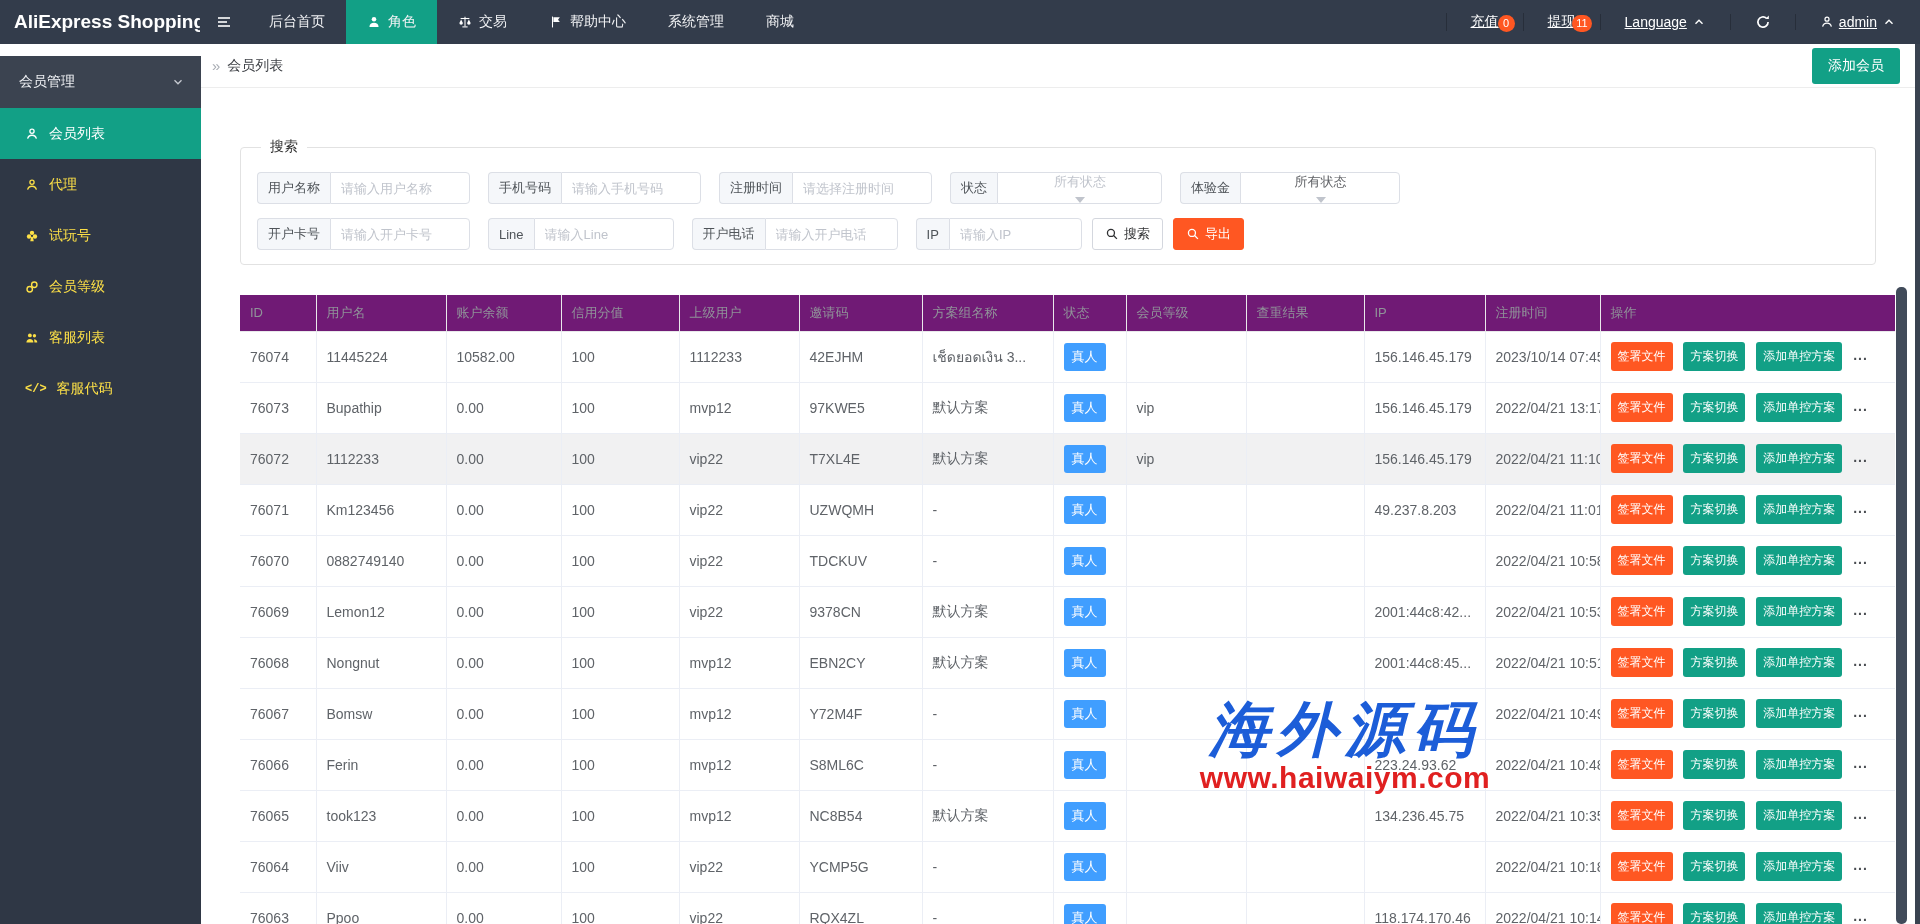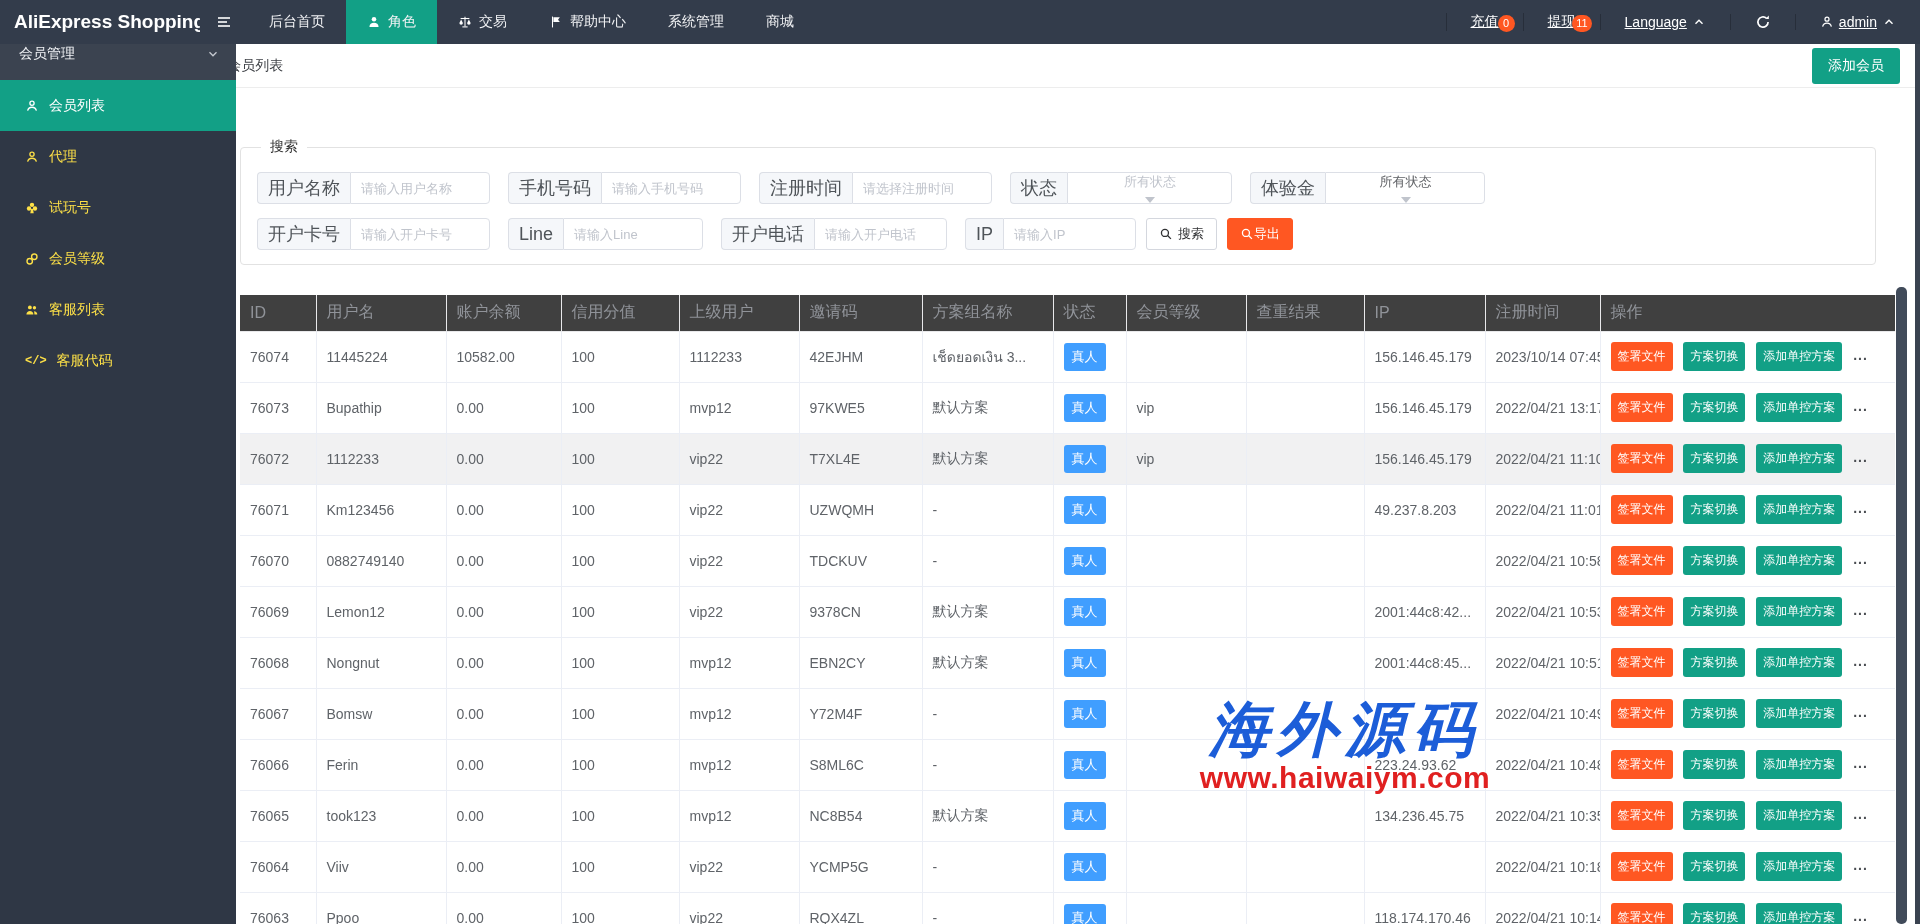--- a/index.html
+++ b/index.html
@@ -20,7 +20,7 @@
   .icon14 { width:14px; height:14px; display:block; }
 
   
-  .sidebar { position:absolute; top:28px; left:0; width:236px; bottom:0; background:#2f3745; z-index:50; }
+  .sidebar { position:absolute; top:56px; left:0; width:201px; bottom:0; background:#2f3745; z-index:50; }
   .side-group-header { height:52px; display:flex; align-items:center; padding:0 16px 0 19px; background:#3b4350; color:#f0f2f5; font-size:14px; cursor:pointer; }
   .side-group-header .chev { margin-left:auto; color:#c6cad1; }
   .side-item { height:51px; display:flex; align-items:center; gap:10px; padding-left:25px; color:#fde047; font-size:14px; cursor:pointer; }

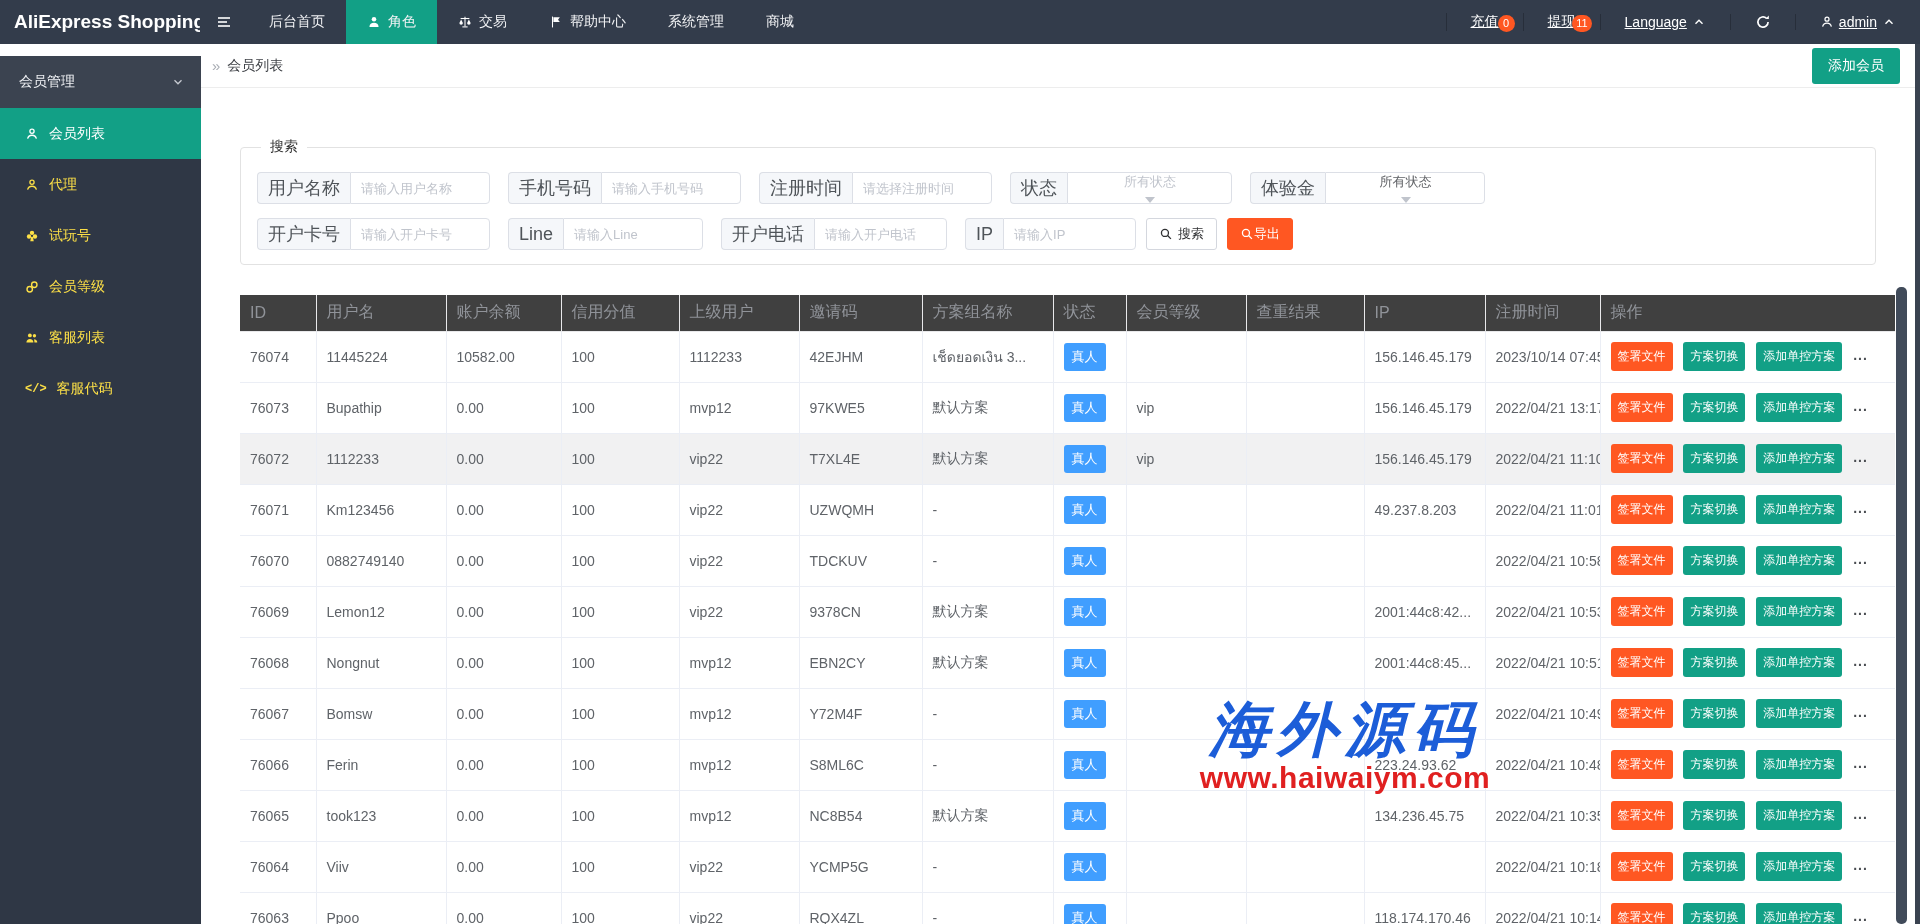--- a/index.html
+++ b/index.html
@@ -41,7 +41,7 @@
   .sf-row { display:flex; align-items:center; gap:18px; }
   .sf-row + .sf-row { margin-top:14px; }
   .igroup { display:inline-flex; height:32px; }
-  .ilabel { display:flex; align-items:center; padding:0 10px; background:#f5f7fa; border:1px solid #dcdfe6; border-right:none; border-radius:4px 0 0 4px; font-size:18px; color:#4f5459; white-space:nowrap; }
+  .ilabel { display:flex; align-items:center; padding:0 10px; background:#f5f7fa; border:1px solid #dcdfe6; border-right:none; border-radius:4px 0 0 4px; font-size:13px; color:#4f5459; white-space:nowrap; }
   .igroup input { width:140px; height:32px; border:1px solid #dcdfe6; border-radius:0 4px 4px 0; padding:0 10px; font-size:13px; color:#606266; outline:none; }
   .igroup input::placeholder { color:#c0c4cc; }
   .select-box { display:flex; align-items:center; justify-content:space-between; width:165px; height:32px; border:1px solid #dcdfe6; border-radius:0 4px 4px 0; padding:0 9px 0 10px; font-size:13px; background:#fff; cursor:pointer;flex-direction:column; }

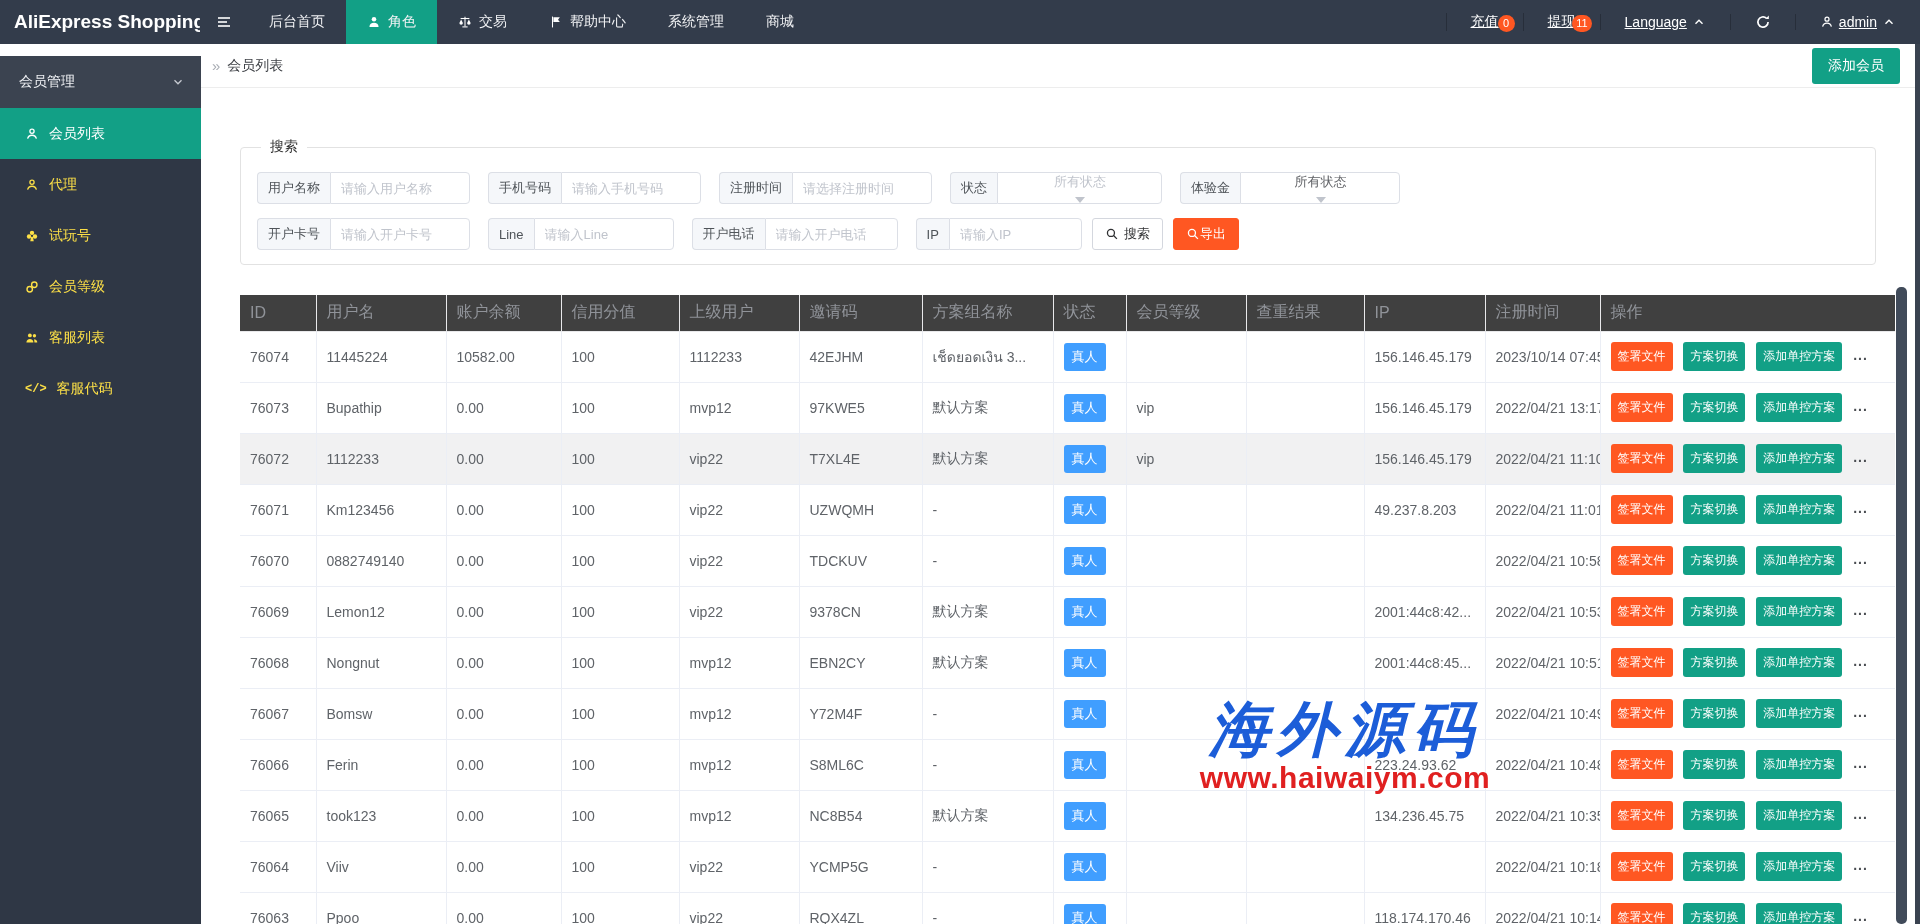--- a/index.html
+++ b/index.html
@@ -49,7 +49,7 @@
   .select-box .val.muted { color:#c0c4cc; }
   .caret-down { width:0; height:0; border-left:5px solid transparent; border-right:5px solid transparent; border-top:6px solid #c0c4cc; }
   .btn-plain { height:32px; display:inline-flex; align-items:center; gap:5px; padding:0 12px; background:#fff; border:1px solid #d4d7de; border-radius:3px; font-size:13px; color:#303133; cursor:pointer; }
-  .btn-export { height:32px; display:inline-flex; align-items:center; padding:0 12px; background:#ff5722; border:1px solid #ff5722; border-radius:3px; font-size:13px; color:#fff; cursor:pointer; }
+  .btn-export { height:32px; display:inline-flex; align-items:center; gap:5px; padding:0 12px; background:#ff5722; border:1px solid #ff5722; border-radius:3px; font-size:13px; color:#fff; cursor:pointer; }
 
   
   .table-wrap { margin-top:30px; position:relative; }

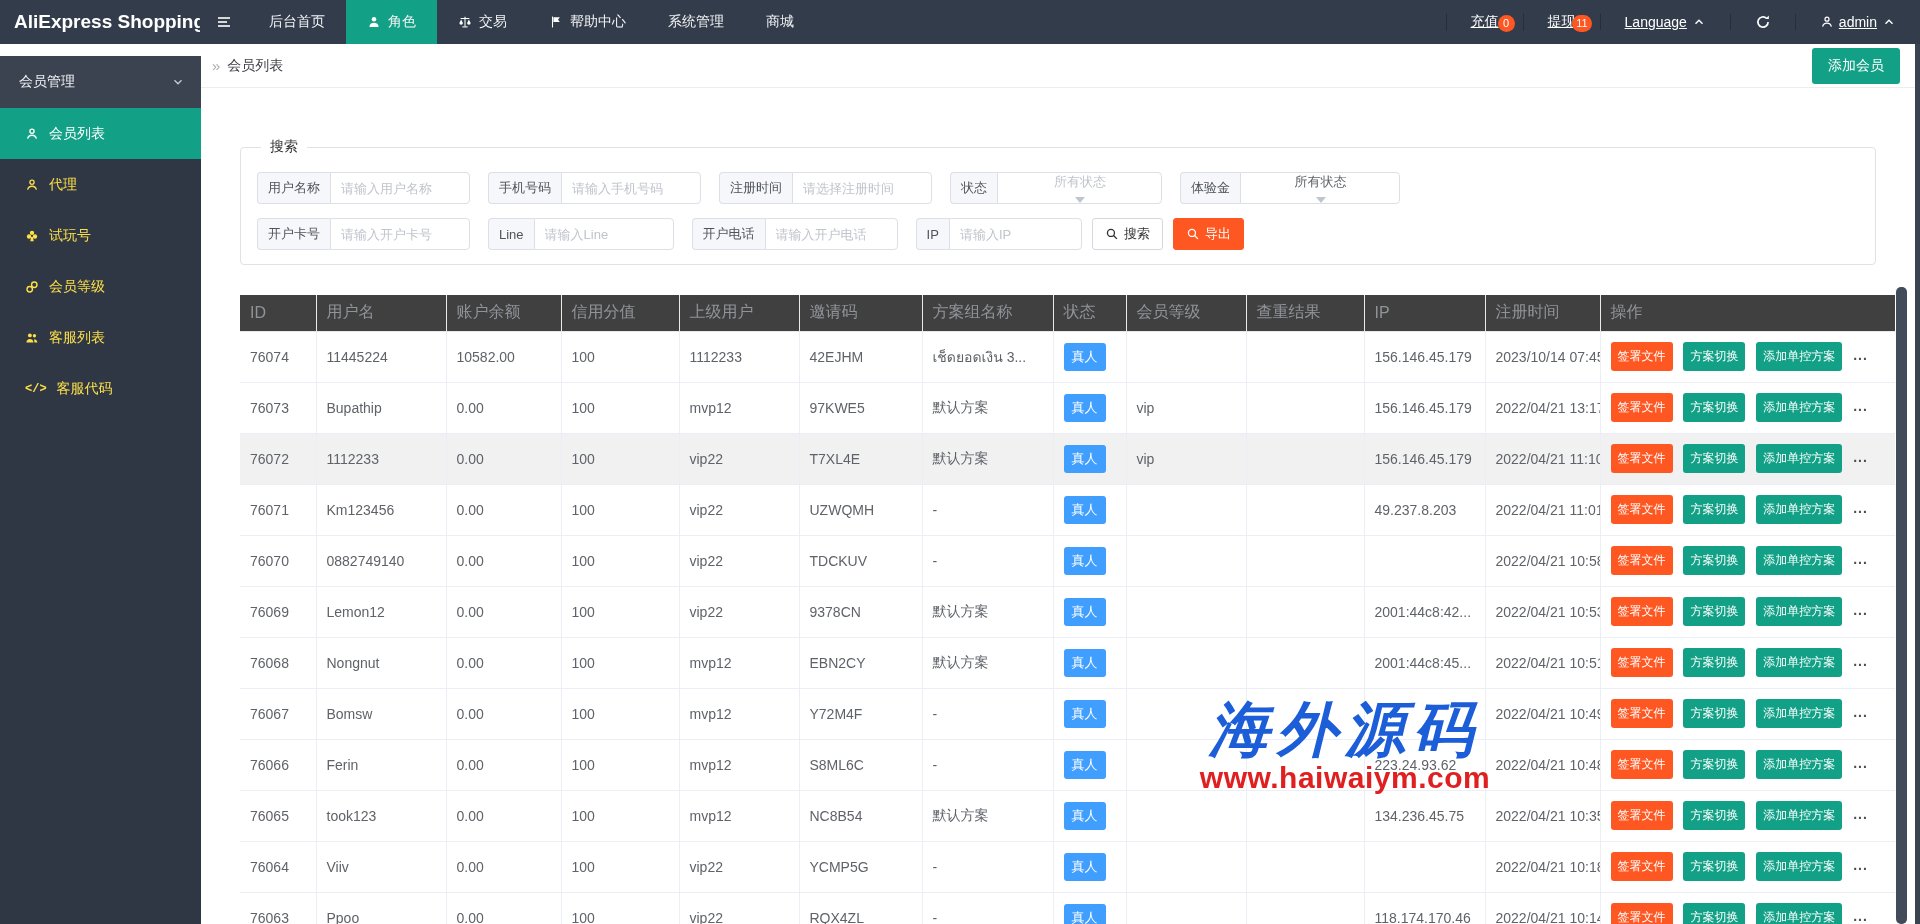--- a/index.html
+++ b/index.html
@@ -54,7 +54,7 @@
   
   .table-wrap { margin-top:30px; position:relative; }
   table.data { width:100%; border-collapse:collapse; table-layout:fixed; }
-  table.data th { height:36px; background:#404040; color:#909399; font-size:16px; font-weight:normal; text-align:left; padding:0 10px; border-right:1px solid #e9e9eb; border-bottom:1px solid #e9e9eb; white-space:nowrap; overflow:hidden; }
+  table.data th { height:36px; background:#701a75; color:#909399; font-size:13px; font-weight:normal; text-align:left; padding:0 10px; border-right:1px solid #e9e9eb; border-bottom:1px solid #e9e9eb; white-space:nowrap; overflow:hidden; }
   table.data th:last-child { border-right:none; }
   table.data td { height:51px; padding:0 10px; font-size:14px; color:#5f6368; border-right:1px solid #ebeef5; border-bottom:1px solid #ebeef5; white-space:nowrap; overflow:hidden; background:#fff; }
   table.data td:last-child { border-right:none; }

